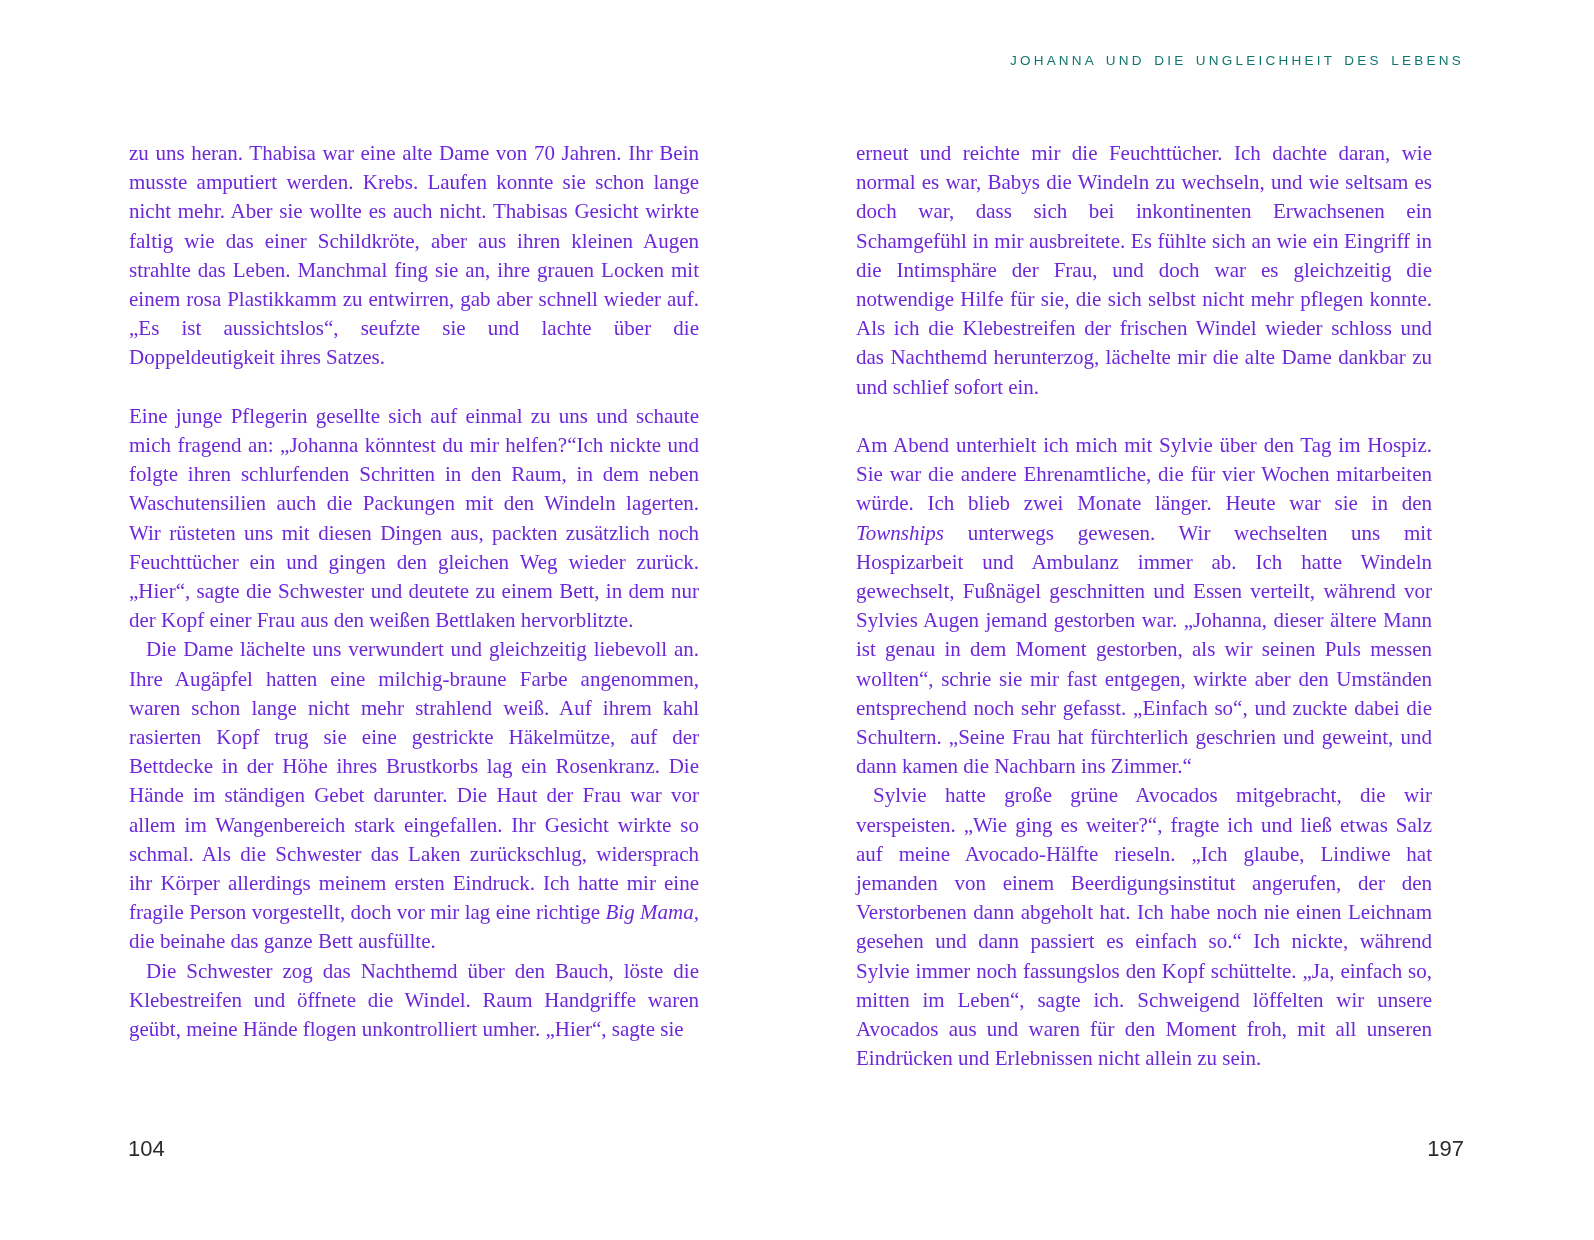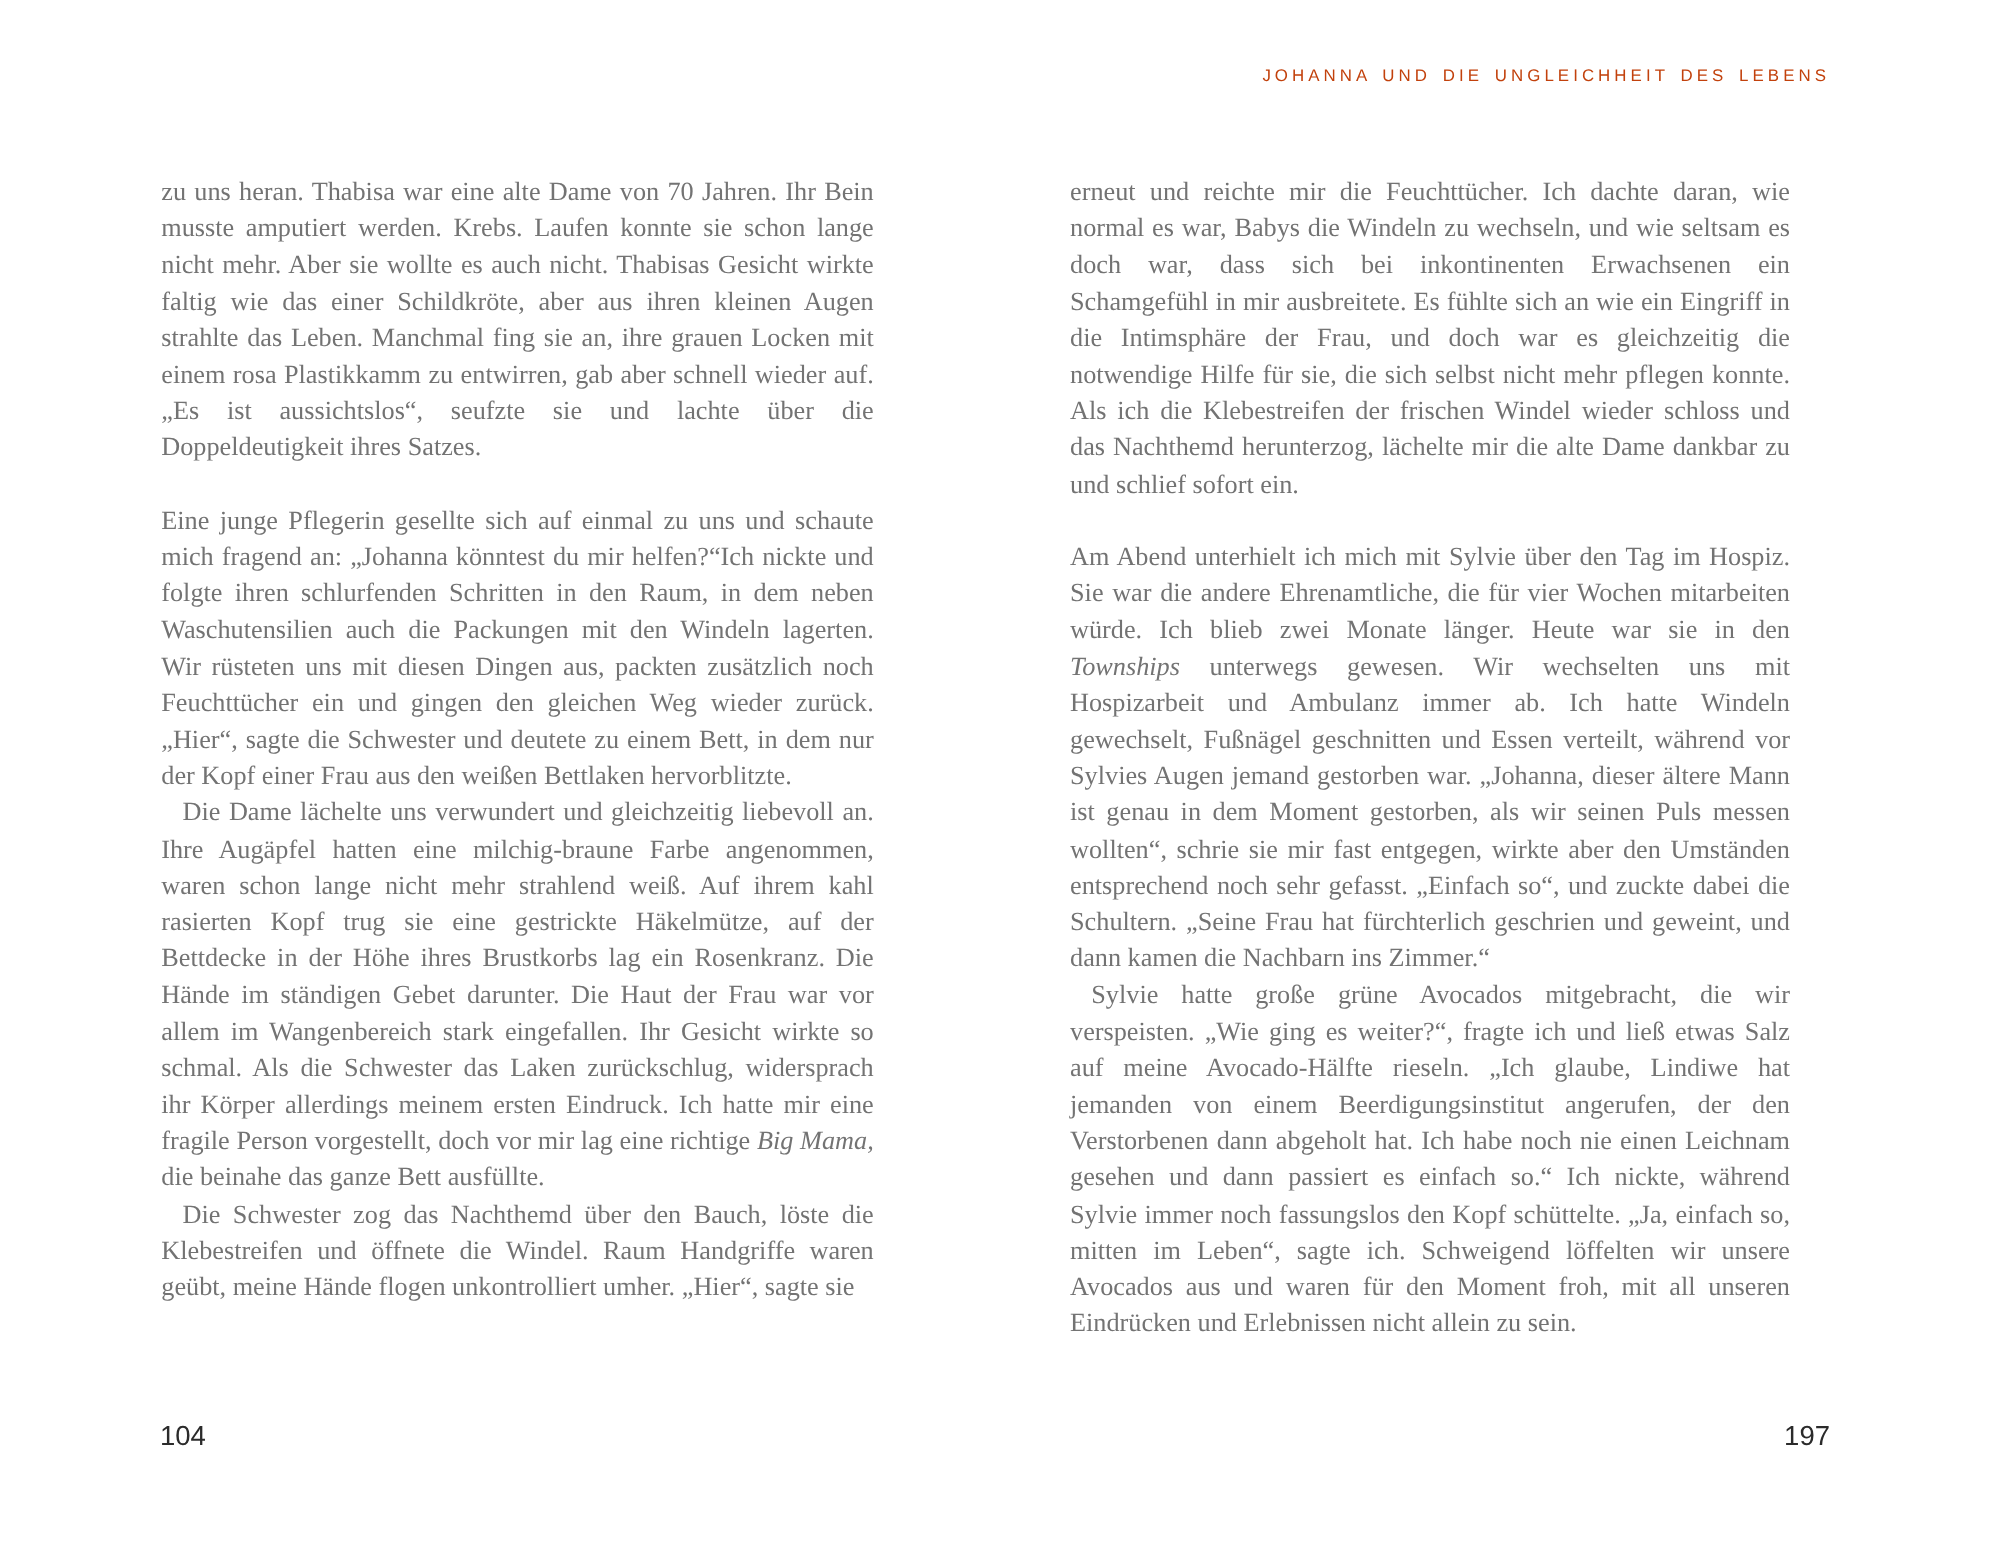--- a/index.html
+++ b/index.html
@@ -26,7 +26,7 @@
     font-weight: 500;
     letter-spacing: 0.24em;
     word-spacing: 0.18em;
-    color: #c2410c;
+    color: #0f766e;
     text-transform: uppercase;
     white-space: nowrap;
   }

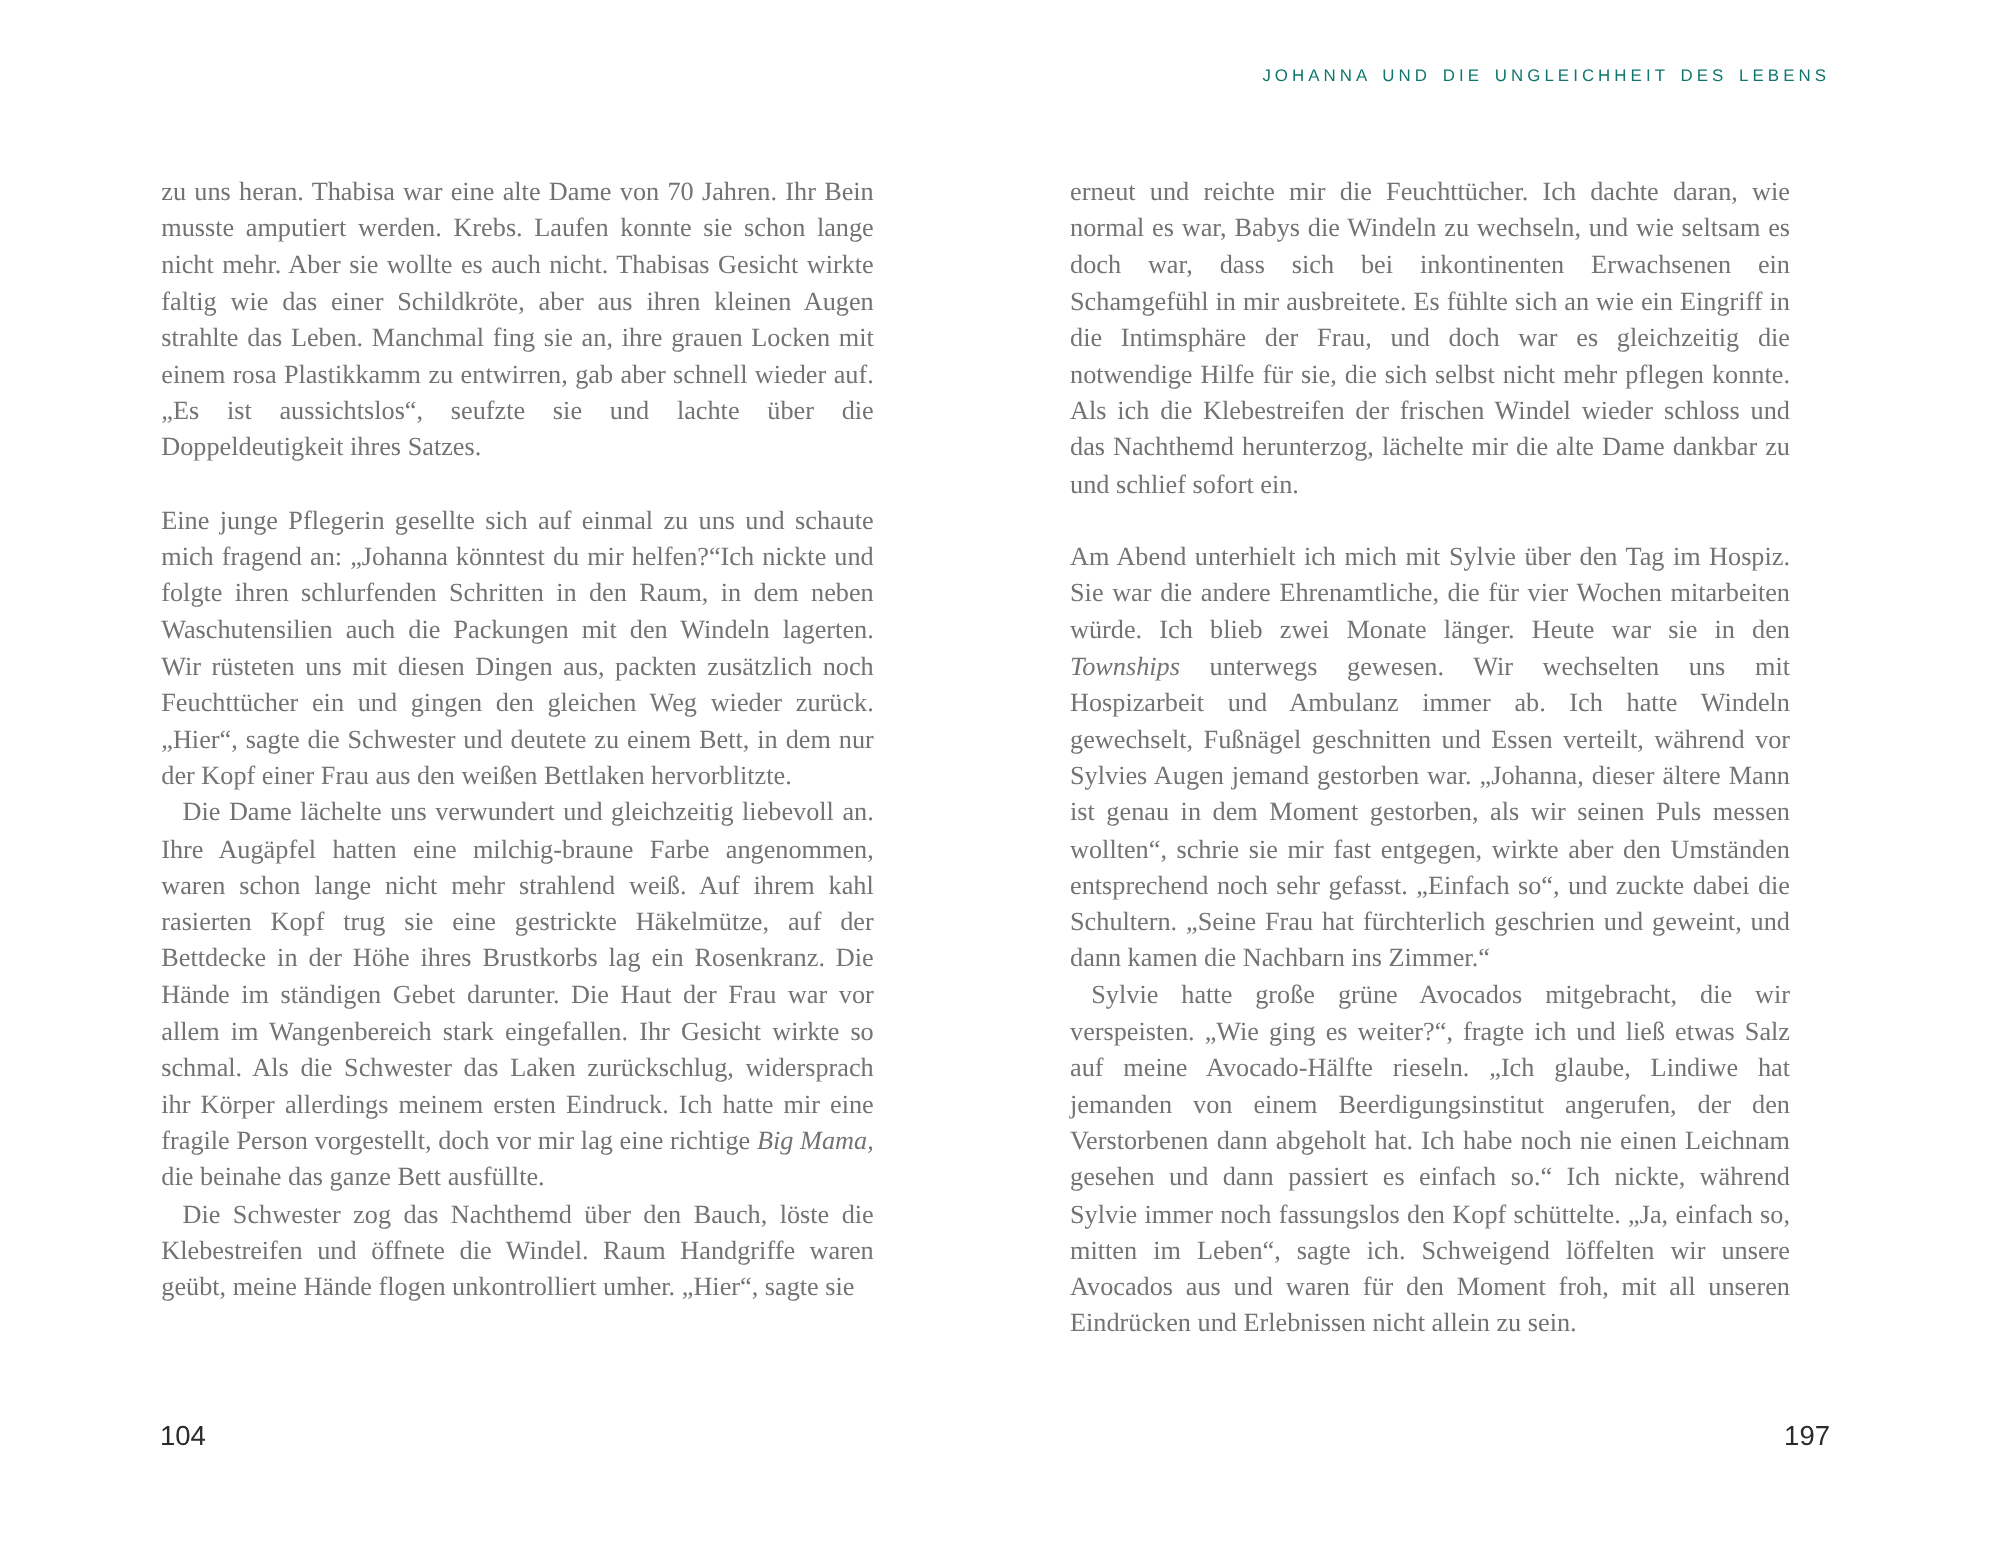--- a/index.html
+++ b/index.html
@@ -37,7 +37,7 @@
     font-size: 21px;
     line-height: 29.2px;
     text-align: justify;
-    color: #737373;
+    color: #6d28d9;
     hyphens: auto;
     -webkit-hyphens: auto;
   }

